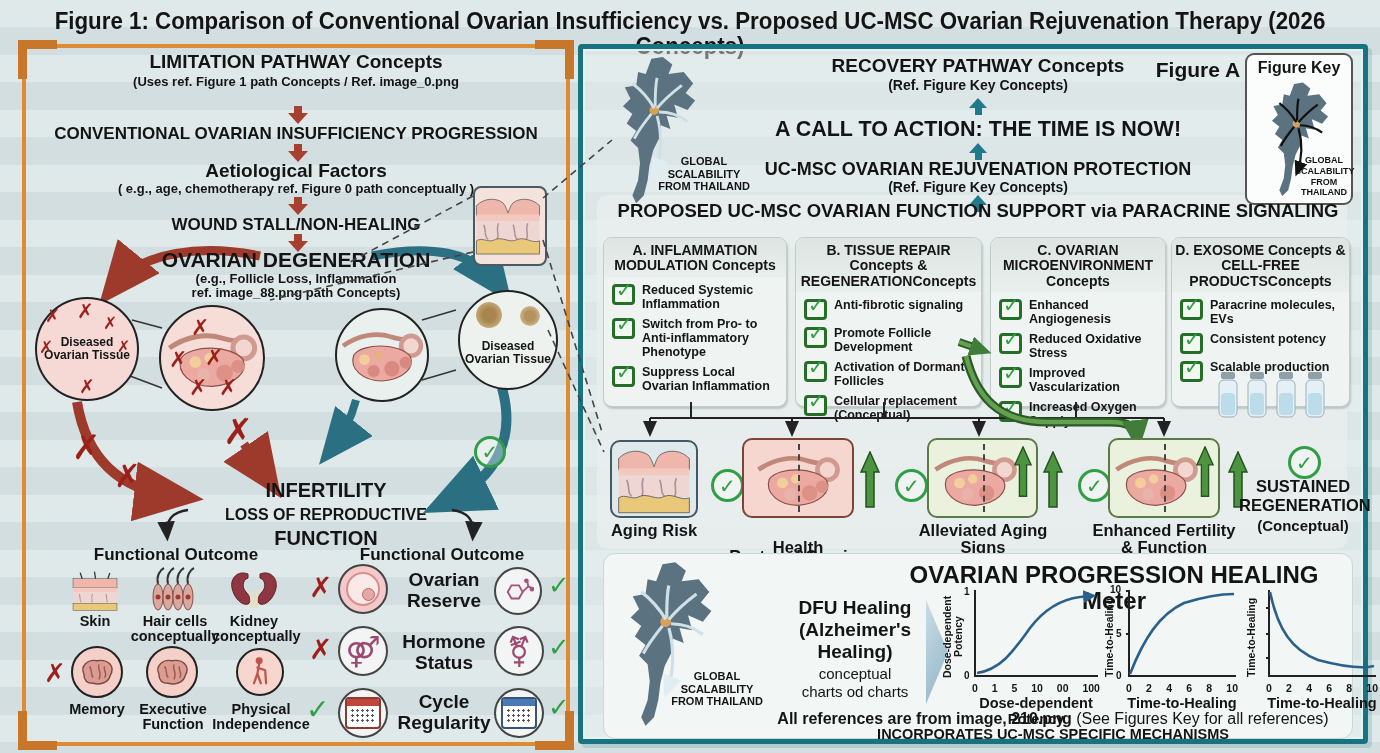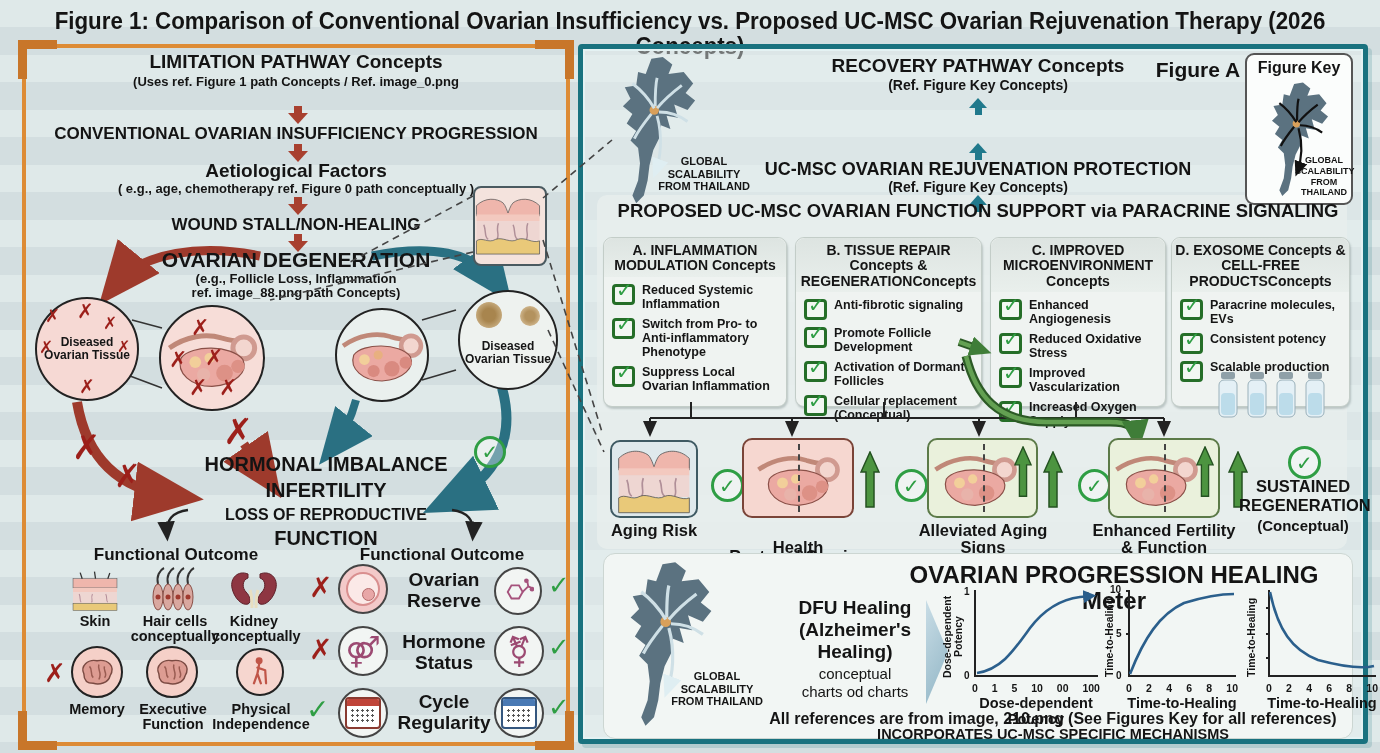--- a/index.html
+++ b/index.html
@@ -326,6 +326,7 @@
         <div class="hd"></div>
         <div class="st"></div>
       </div>
+    <div class="t" style="left:150px;width:490px;top:69px;font-size:21.5px">A CALL TO ACTION: THE TIME IS NOW!</div>
     <div class="uarr" style="left:386px;top:94px">
         <div class="hd"></div>
         <div class="st"></div>

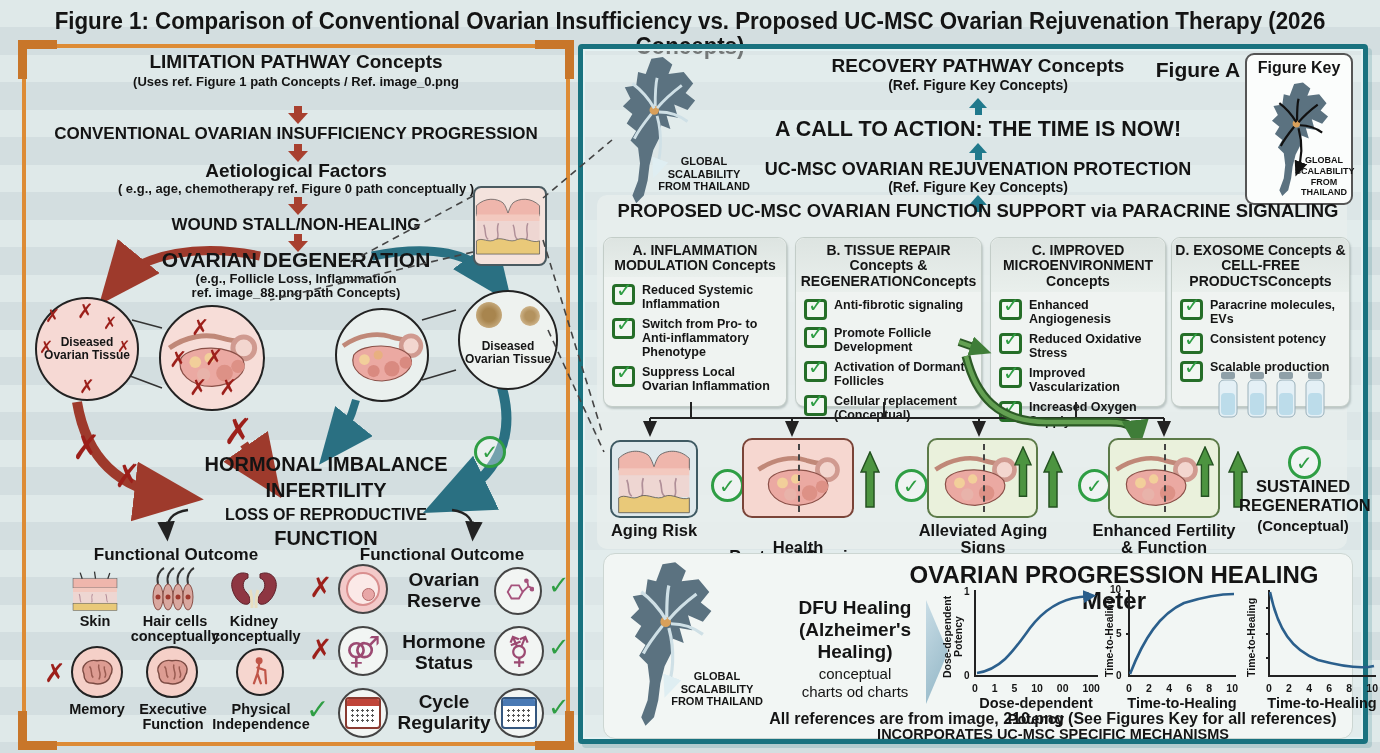--- a/index.html
+++ b/index.html
@@ -409,7 +409,7 @@
     </div>
 
     <div class="col" style="left:407px;top:188px;width:176px;height:170px">
-      <div class="colhead">C. IMPROVED MICROENVIRONMENT Concepts</div>
+      <div class="colhead">C. OVARIAN MICROENVIRONMENT Concepts</div>
       <div class="cbrow">
           <span class="cb">
             <span>✓</span>

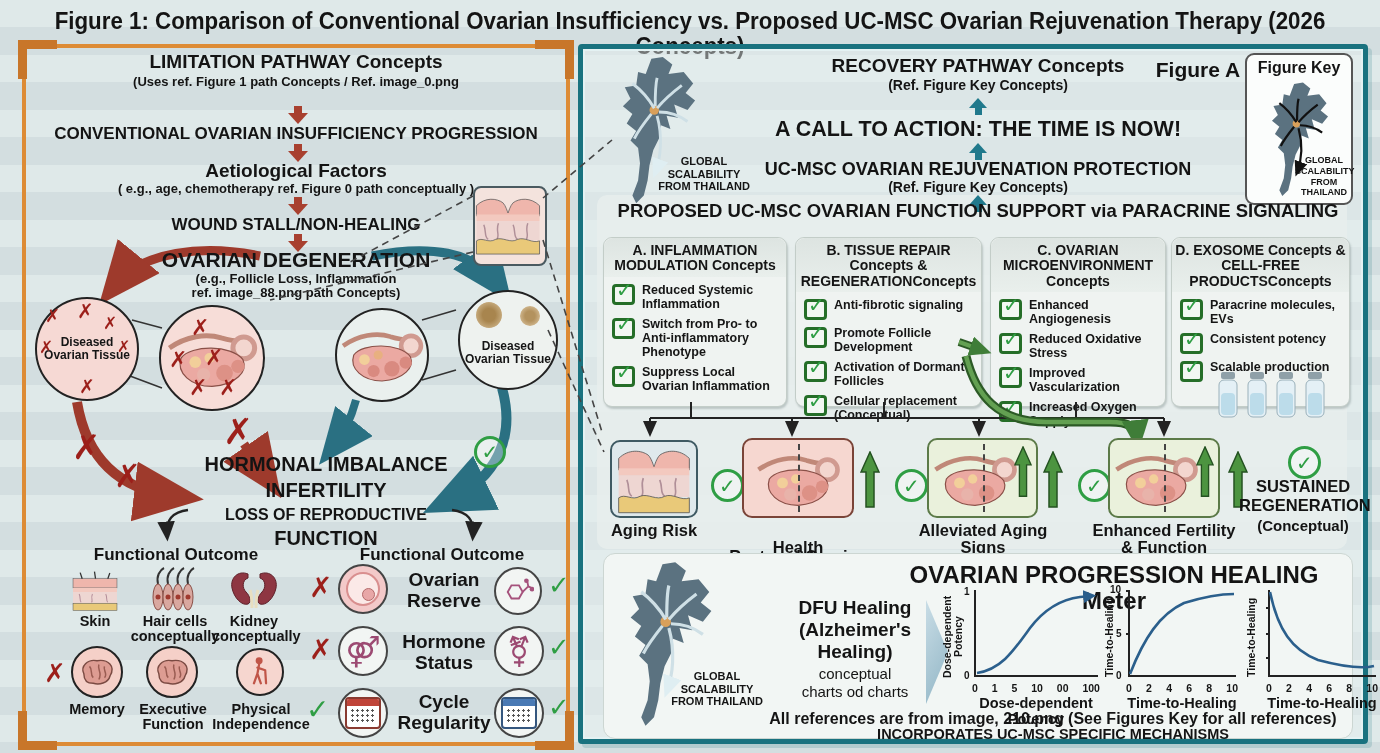--- a/index.html
+++ b/index.html
@@ -173,7 +173,6 @@
         <span>✓</span>
       </div>
 
-    <div class="t" style="left:80px;width:440px;top:406px;font-size:20px">HORMONAL IMBALANCE</div>
     <div class="t" style="left:80px;width:440px;top:432px;font-size:20px">INFERTILITY</div>
     <div class="t" style="left:80px;width:440px;top:458px;font-size:16px">LOSS OF REPRODUCTIVE</div>
     <div class="t" style="left:80px;width:440px;top:480px;font-size:20px">FUNCTION</div>

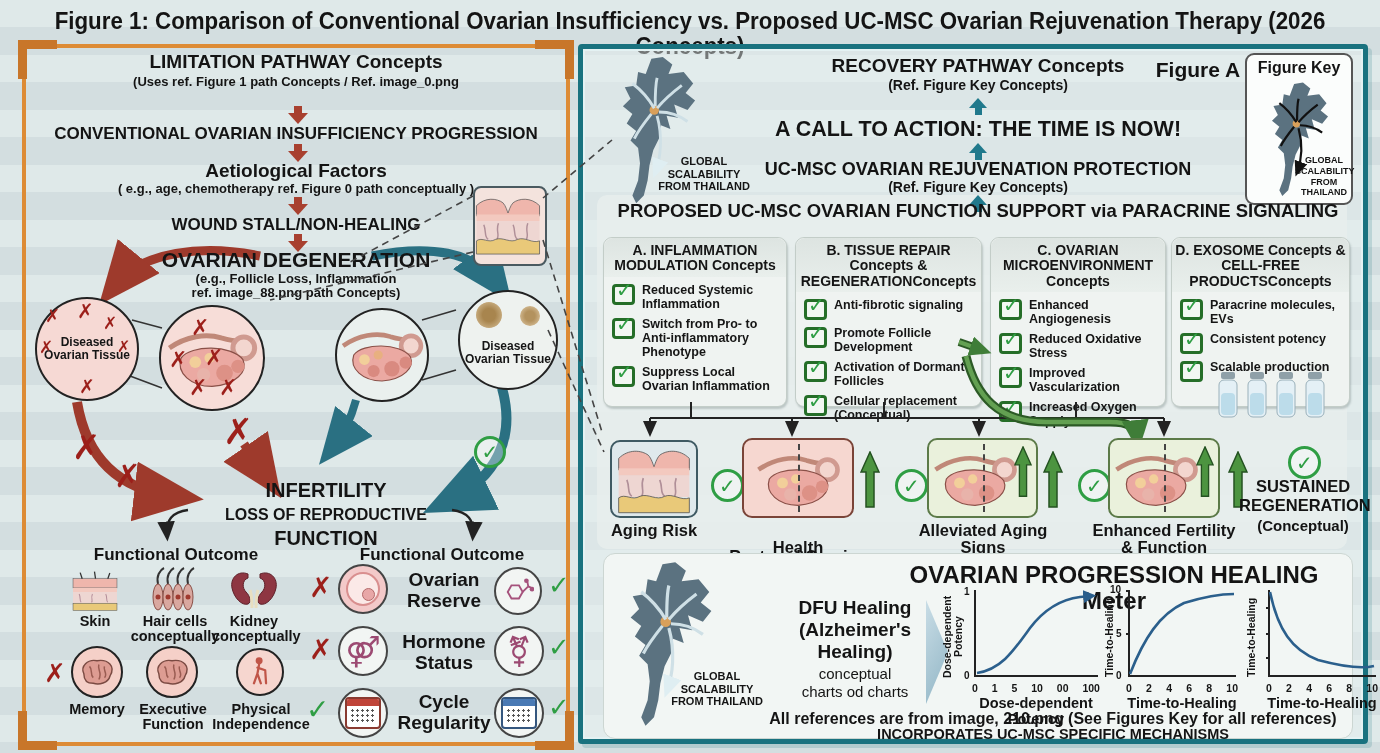--- a/index.html
+++ b/index.html
@@ -678,7 +678,7 @@
 
       <div class="t" style="left:150px;width:598px;top:156px;font-size:16px">
         <span>All references are from image, 210.png</span>
-        <span class="reg" style="font-weight:bold">(See Figures Key for all references)</span>
+        <span class="reg" style="font-weight:normal">(See Figures Key for all references)</span>
       </div>
       <div class="t" style="left:150px;width:598px;top:173px;font-size:14.5px">INCORPORATES UC-MSC SPECIFIC MECHANISMS</div>
     </div>

